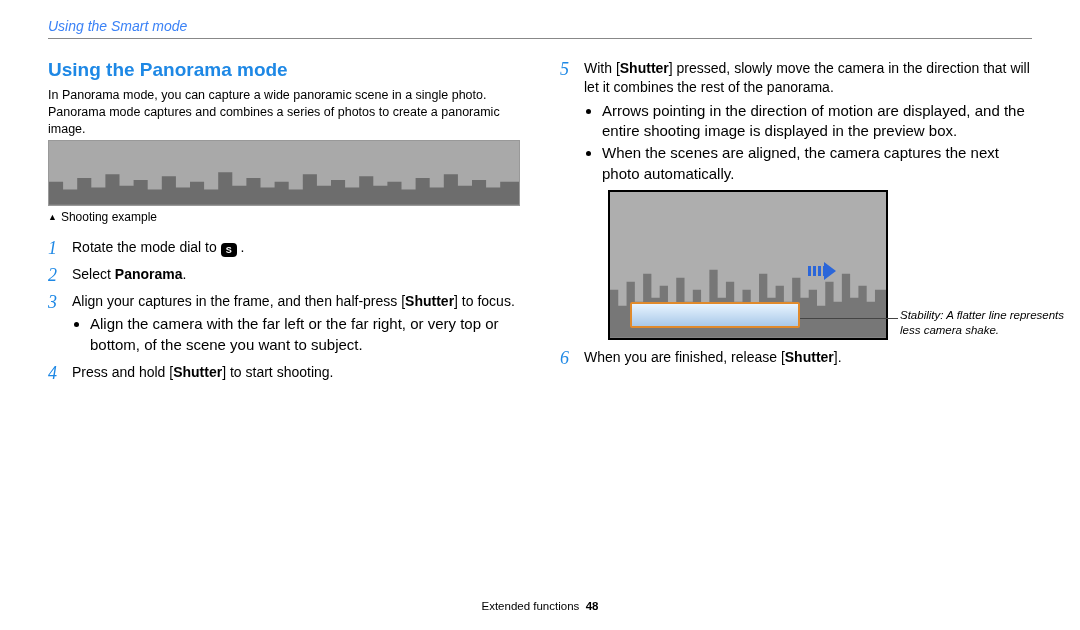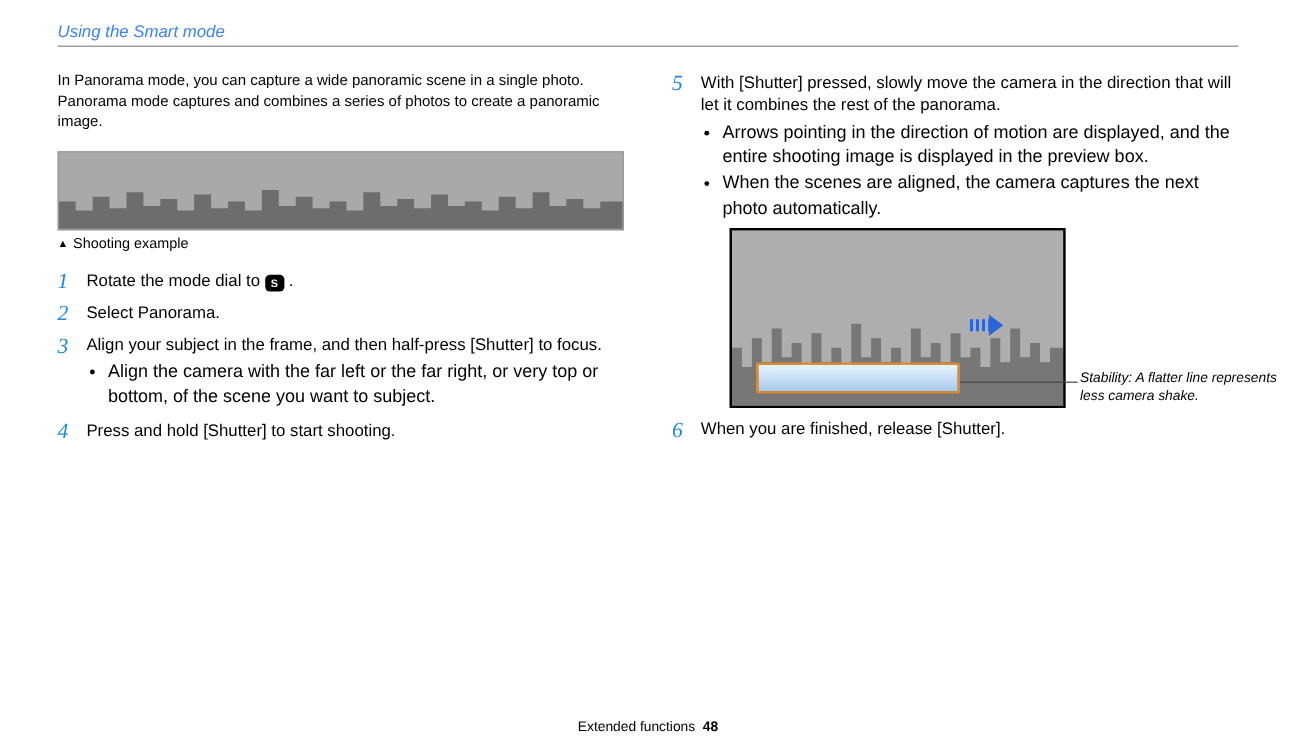--- a/index.html
+++ b/index.html
@@ -200,6 +200,7 @@
 <div class="columns">
 
   <div class="col">
+    <h2 class="section-title">Using the Panorama mode</h2>
     <p class="intro">In Panorama mode, you can capture a wide panoramic scene in a single photo. Panorama mode captures and combines a series of photos to create a panoramic image.</p>
 
     <div class="pano-img">

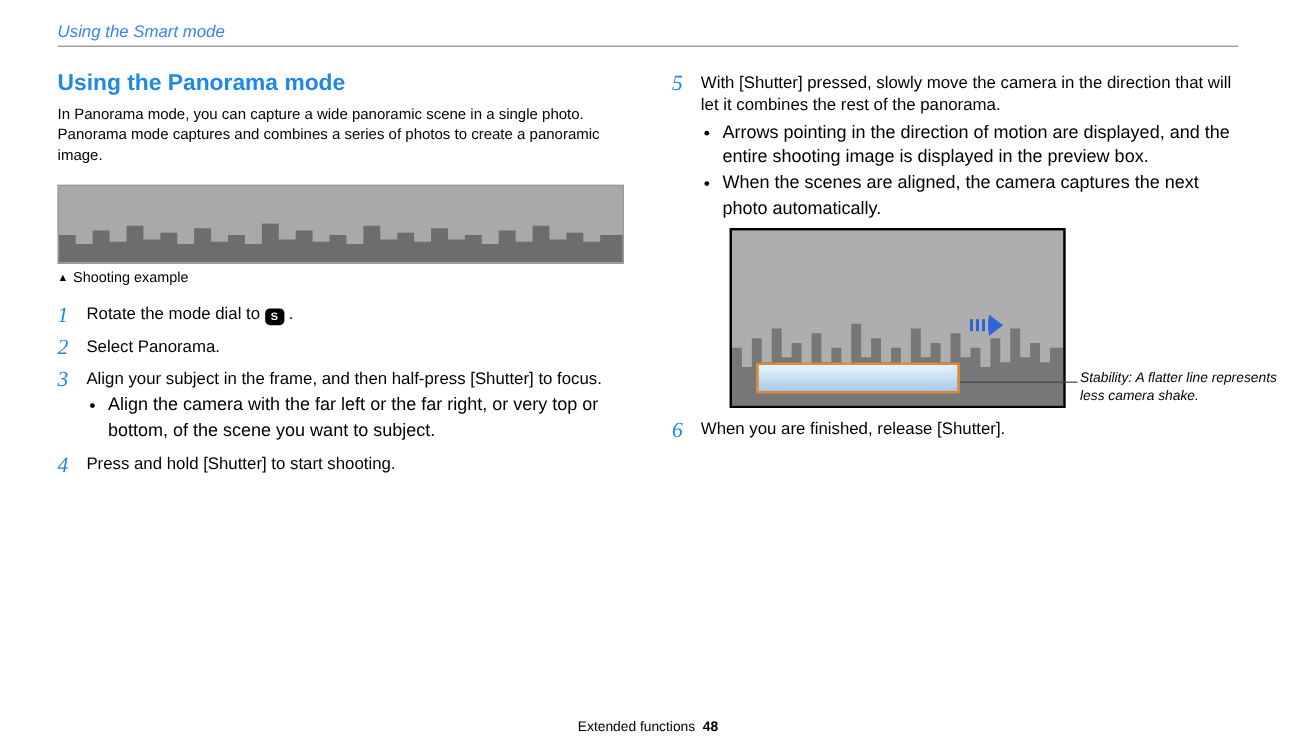--- a/index.html
+++ b/index.html
@@ -189,7 +189,7 @@
     font-size: 11.5px;
   }
   .footer .pg { font-weight: 700; }
-  b { font-weight: 400; }
+  b { font-weight: 700; }
 </style>
 </head>
 <body>

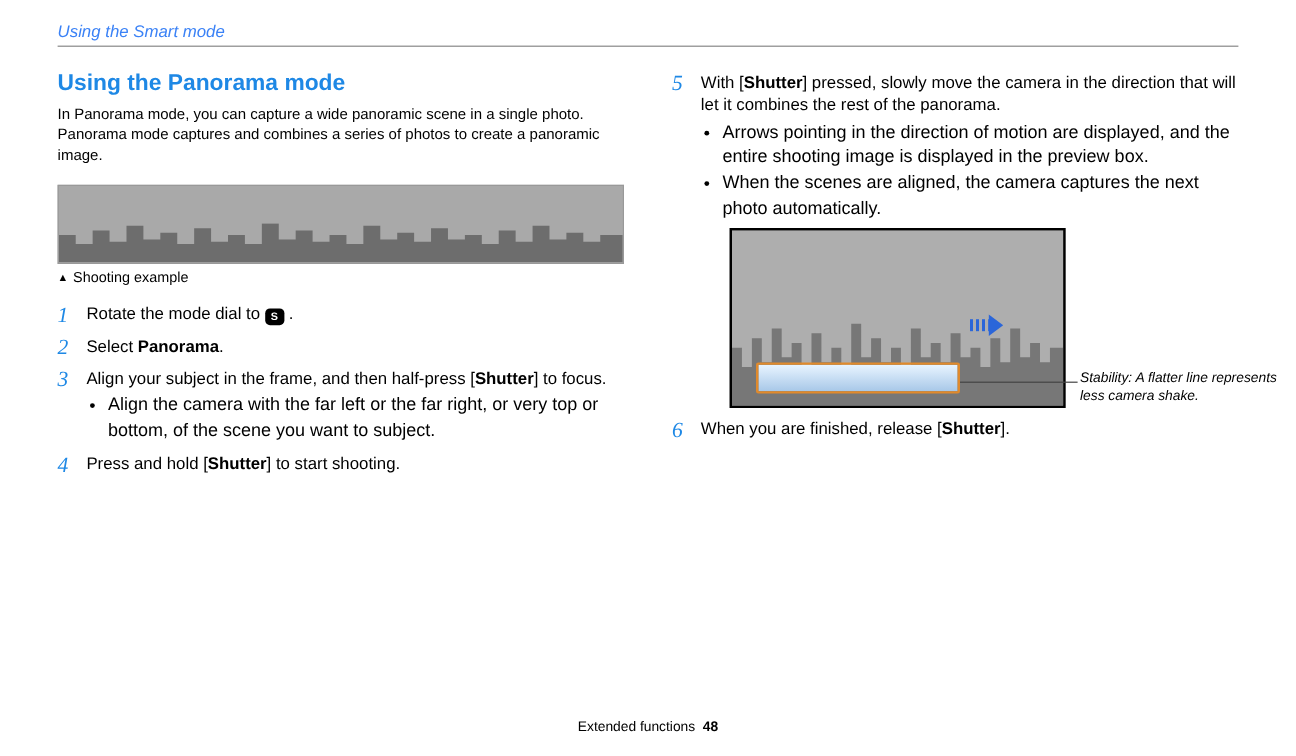--- a/index.html
+++ b/index.html
@@ -37,7 +37,7 @@
   .intro {
     font-size: 12.5px;
     line-height: 1.35;
-    margin-bottom: 16px;
+    margin-bottom: 2px;
   }
   .pano-img {
     border: 1px solid #999;

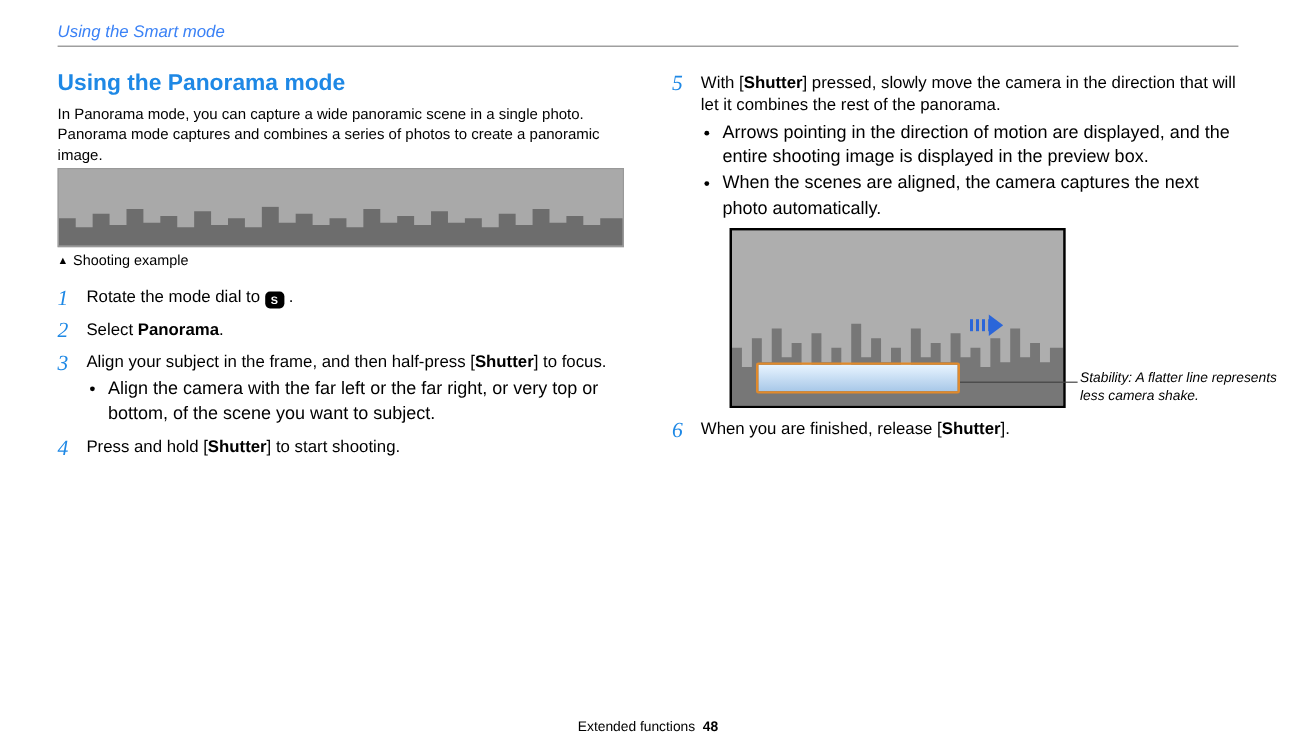--- a/index.html
+++ b/index.html
@@ -216,7 +216,7 @@
         <span>Select </span><b>Panorama</b><span>.</span>
       </li>
       <li>
-        <span>Align your subject in the frame, and then half-press [</span><b>Shutter</b><span>] to focus.</span>
+        <span>Align your captures in the frame, and then half-press [</span><b>Shutter</b><span>] to focus.</span>
         <ul class="sub">
           <li>Align the camera with the far left or the far right, or very top or bottom, of the scene you want to subject.</li>
         </ul>

